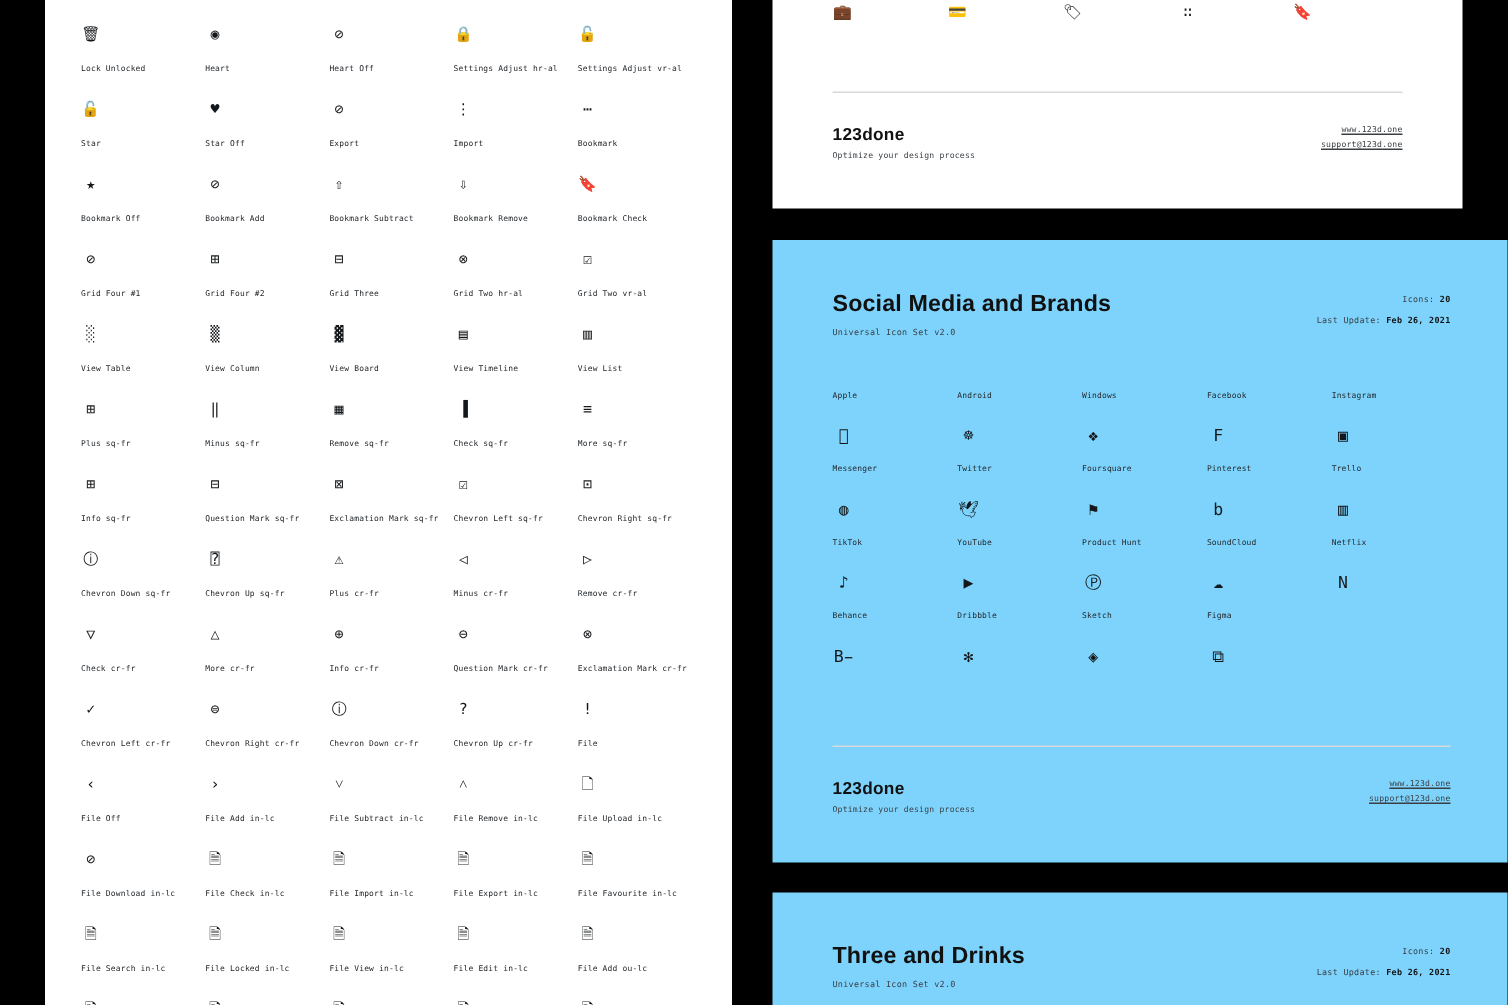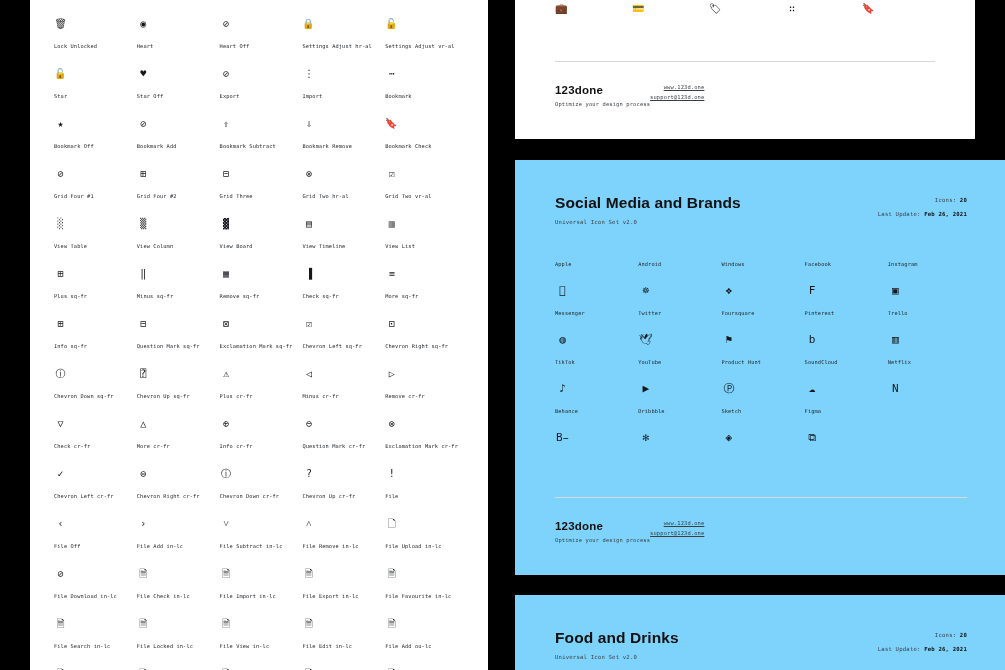--- a/index.html
+++ b/index.html
@@ -72,7 +72,7 @@
 
   .footer {
     padding-top: 22px;
-    display: flex; justify-content: flex-start; align-items: flex-start;
+    display: flex; justify-content: space-between; align-items: flex-start;
   }
   .brand {
     font-family: "Liberation Sans", sans-serif;

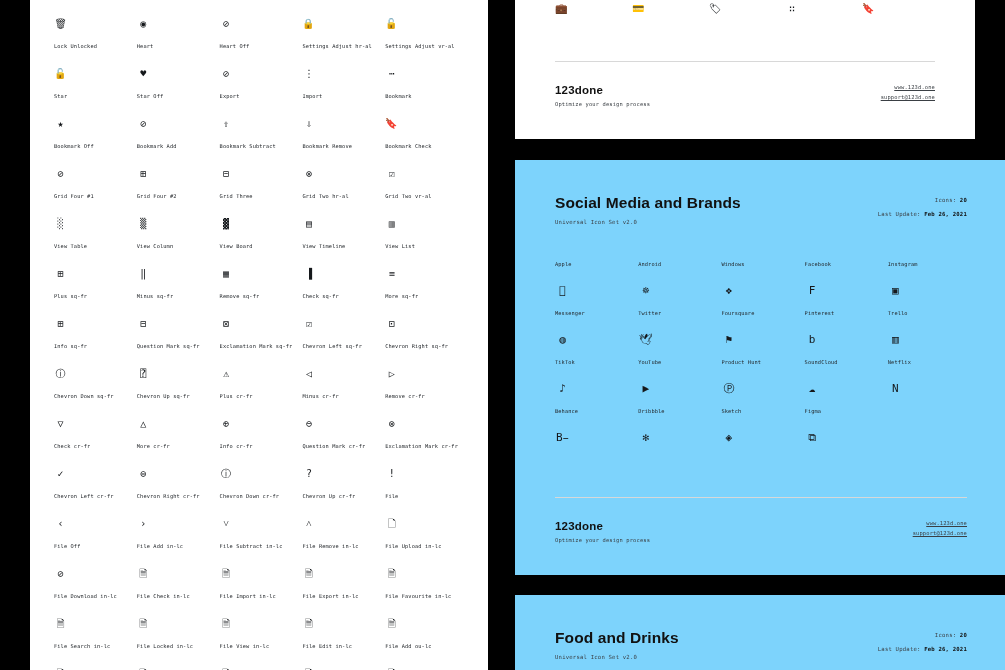--- a/index.html
+++ b/index.html
@@ -569,7 +569,7 @@
   <div class="card" style="top:595px; height:95px;">
     <div class="card-head">
       <div>
-        <div class="sec-title">Food and Drinks</div>
+        <div class="sec-title">Three and Drinks</div>
         <div class="sec-sub">Universal Icon Set v2.0</div>
       </div>
       <div class="meta">

